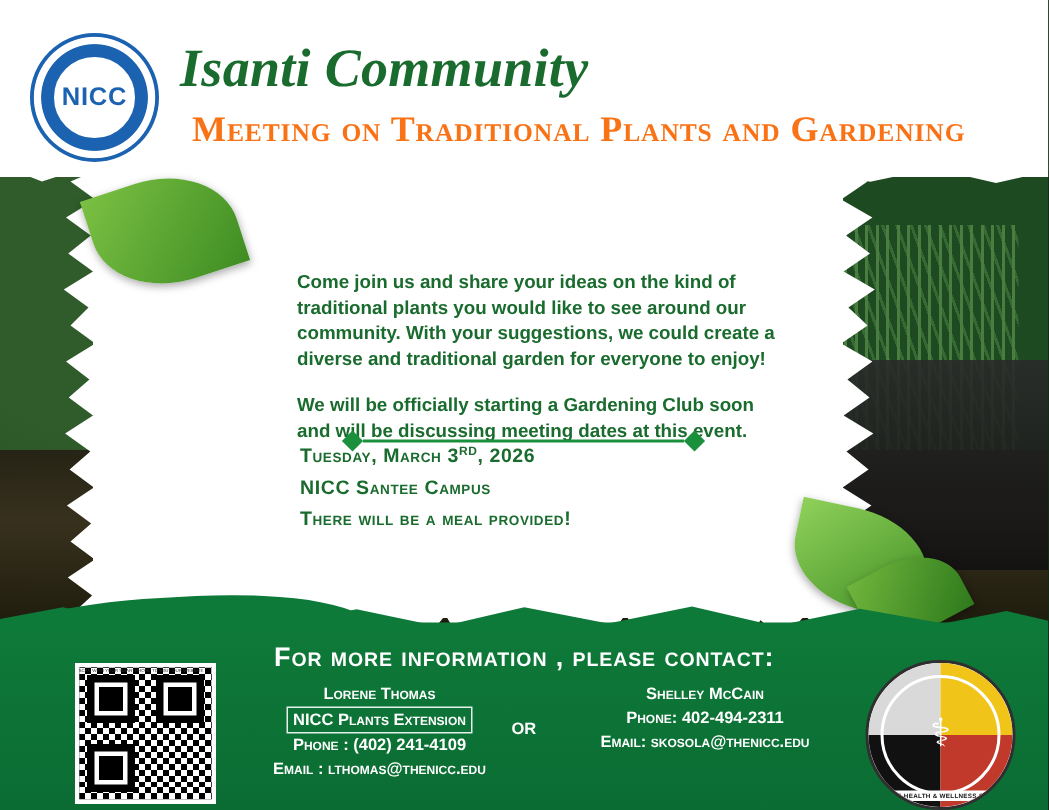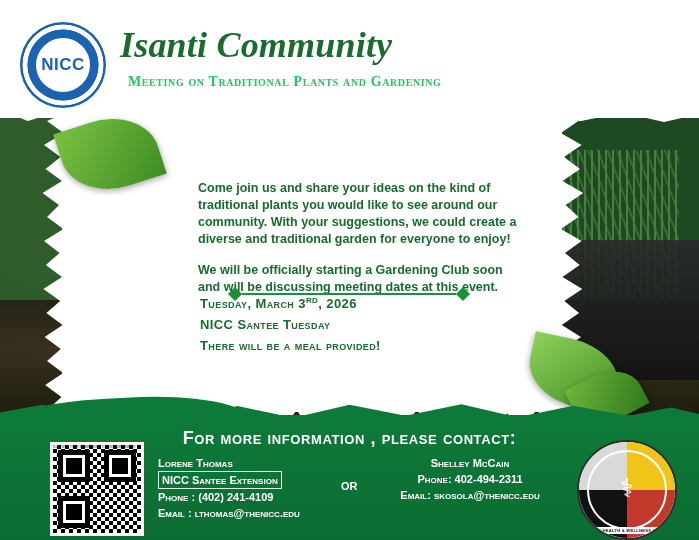--- a/index.html
+++ b/index.html
@@ -119,7 +119,7 @@
   .subtitle{
     position:absolute;left:128px;top:74px;width:530px;
     font-family:"Liberation Serif", serif;
-    font-weight:bold;font-size:14px;color:#22c55e;
+    font-weight:bold;font-size:24px;color:#f97316;
     font-variant:small-caps;letter-spacing:.6px;
   }
 

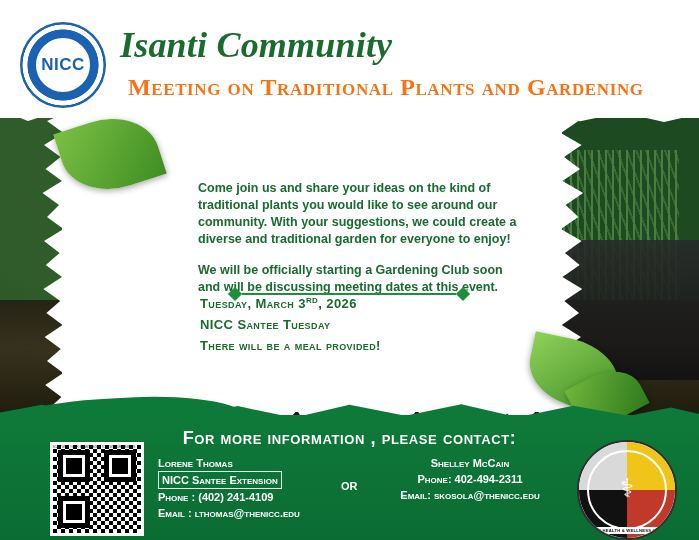--- a/index.html
+++ b/index.html
@@ -250,7 +250,7 @@
     <div>
       <span>Tuesday, March 3</span><sup>RD</sup><span>, 2026</span>
     </div>
-    <div>NICC Santee Tuesday</div>
+    <div>NICC Santee Campus</div>
     <div>There will be a meal provided!</div>
   </div>
 

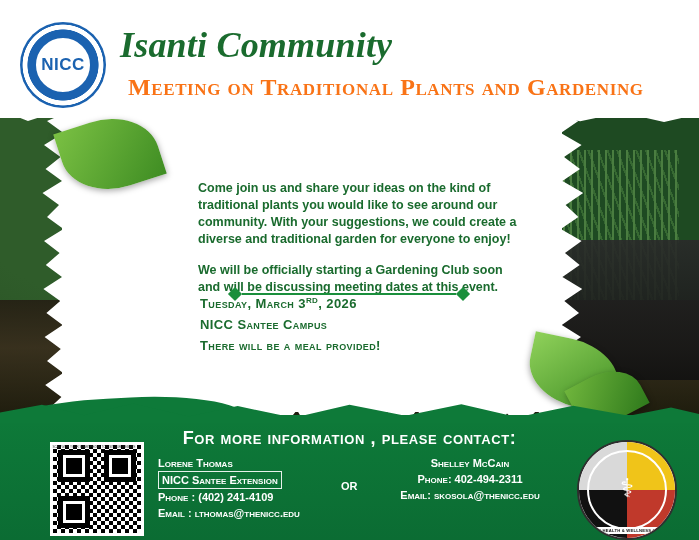--- a/index.html
+++ b/index.html
@@ -151,7 +151,7 @@
     color:#ffffff;font-size:18px;font-weight:bold;font-variant:small-caps;letter-spacing:.6px;
   }
   .contact-left{
-    position:absolute;left:158px;top:455px;width:190px;
+    position:absolute;left:158px;top:455px;width:190px;text-align:center;
     color:#ffffff;font-size:11px;line-height:16px;font-weight:bold;font-variant:small-caps;
   }
   .contact-right{

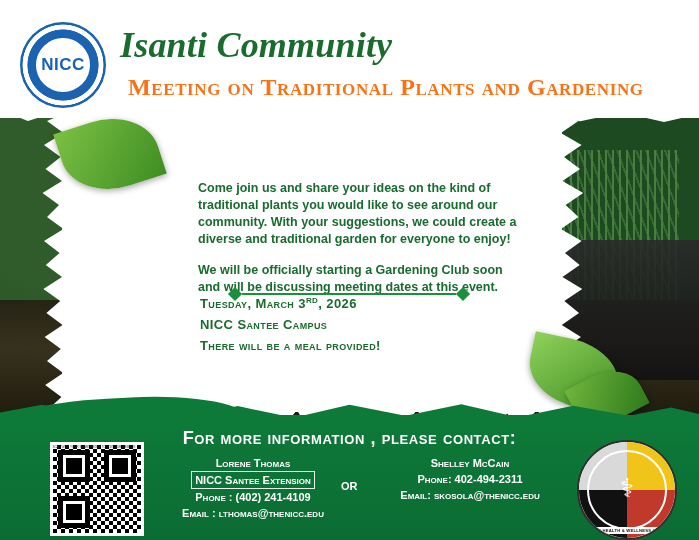--- a/index.html
+++ b/index.html
@@ -261,7 +261,7 @@
 
   <div class="contact-left">
     <div>Lorene Thomas</div>
-    <div><span class="ext-box">NICC Santee Extension</span></div>
+    <div><span class="ext-box">NICC Plants Extension</span></div>
     <div>Phone : (402) 241-4109</div>
     <div>Email : lthomas@thenicc.edu</div>
   </div>

